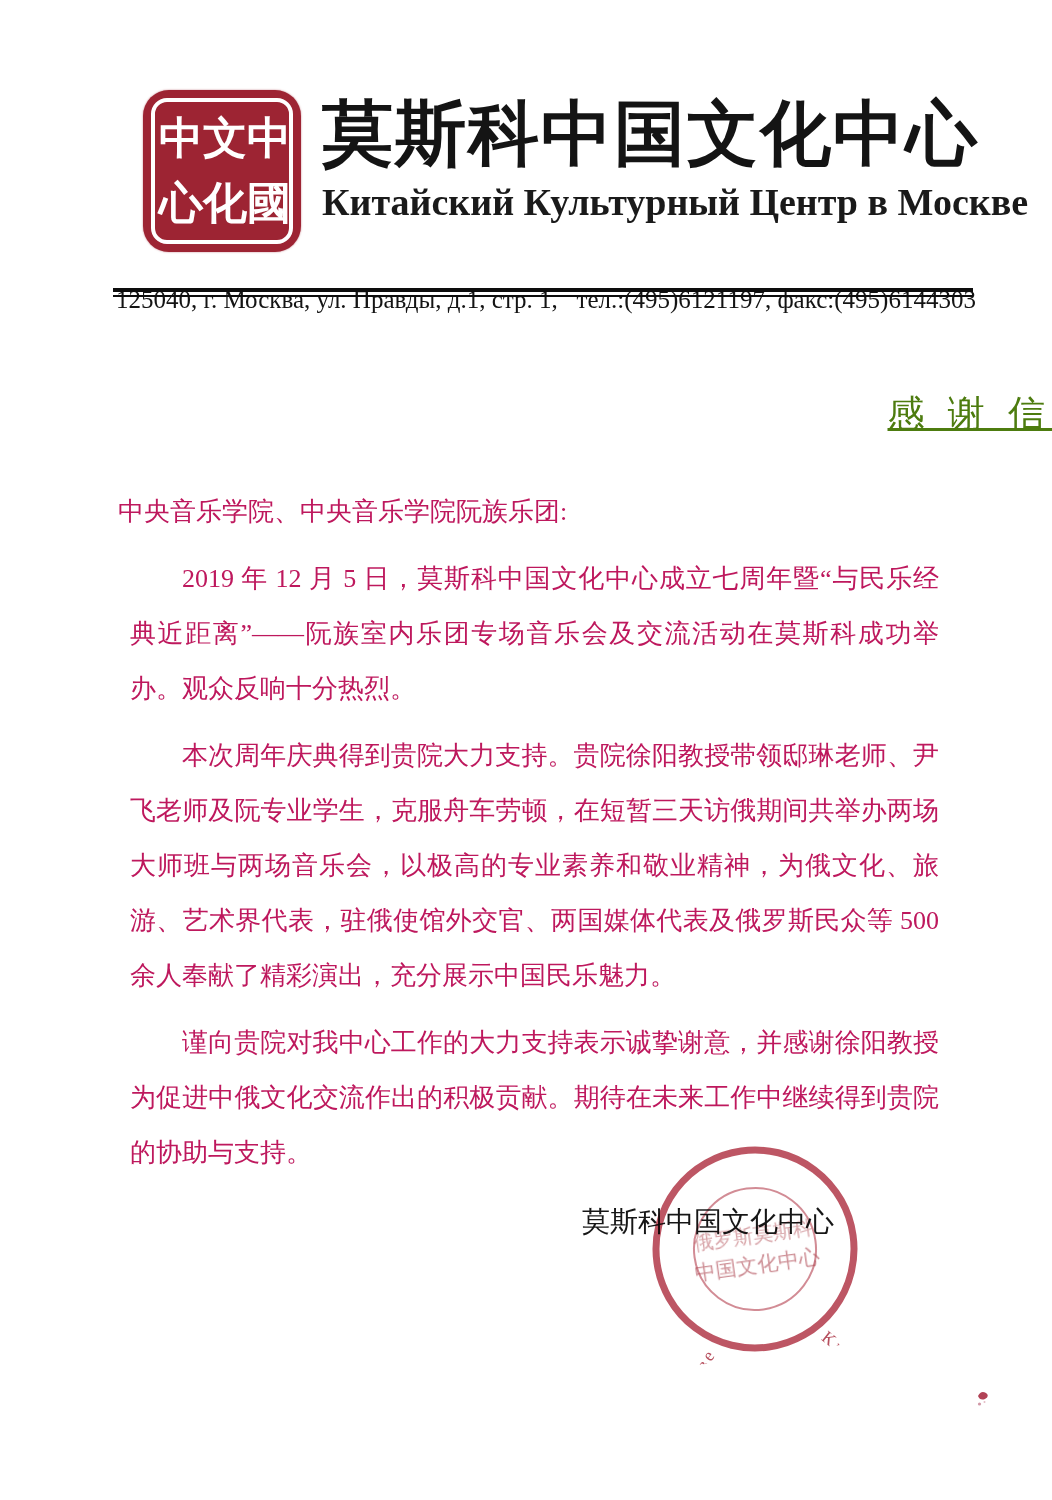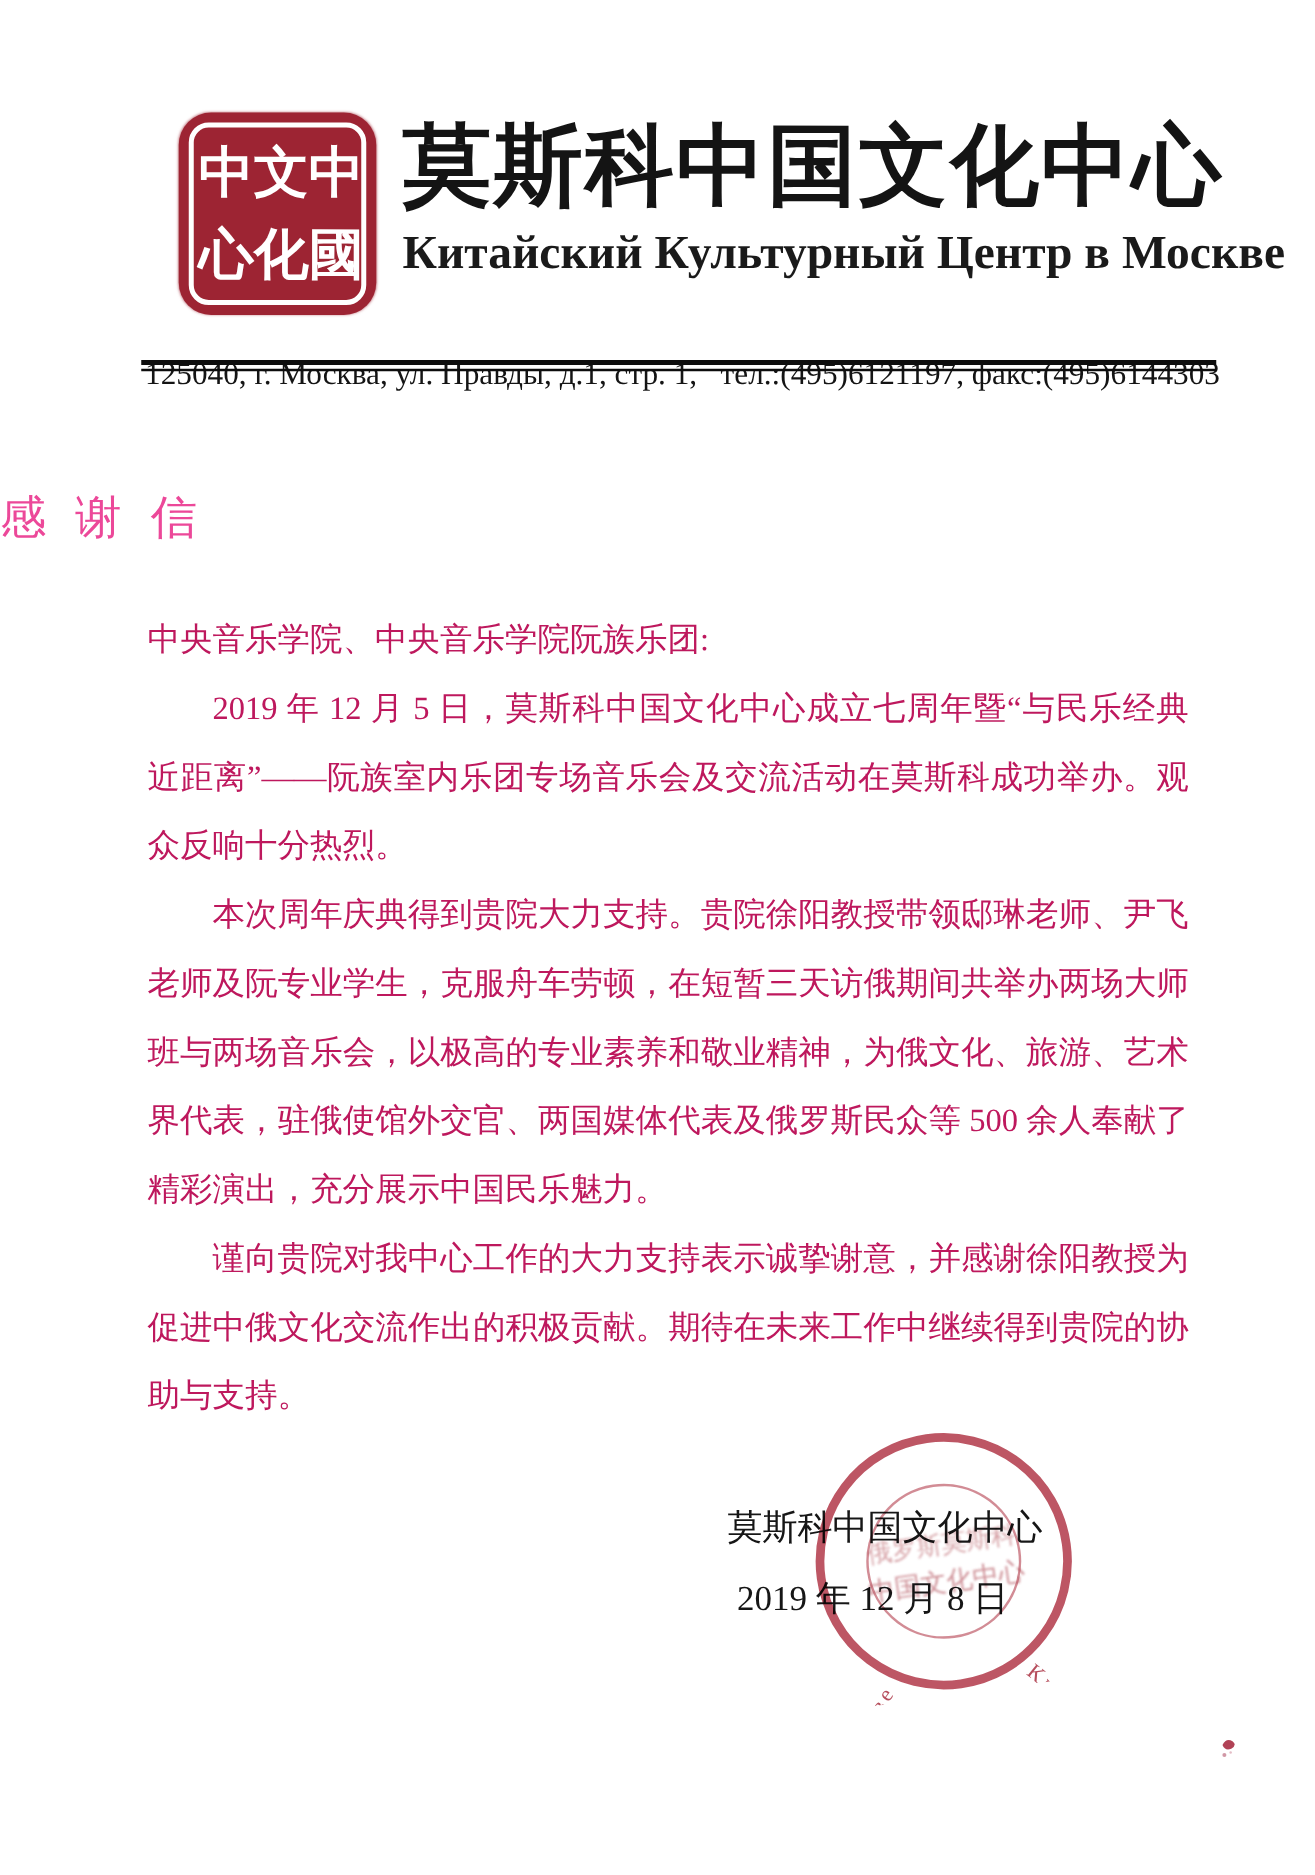--- a/index.html
+++ b/index.html
@@ -99,10 +99,11 @@
     left: 0;
     top: 389px;
     width: 100%;
-    text-align: left;
+    text-align: right;
     font-size: 37px;
     letter-spacing: 7px;
-    color: #ec4899;
+    color: #4d7c0f;
+    text-decoration: underline;
   }
   .body-text {
     position: absolute;

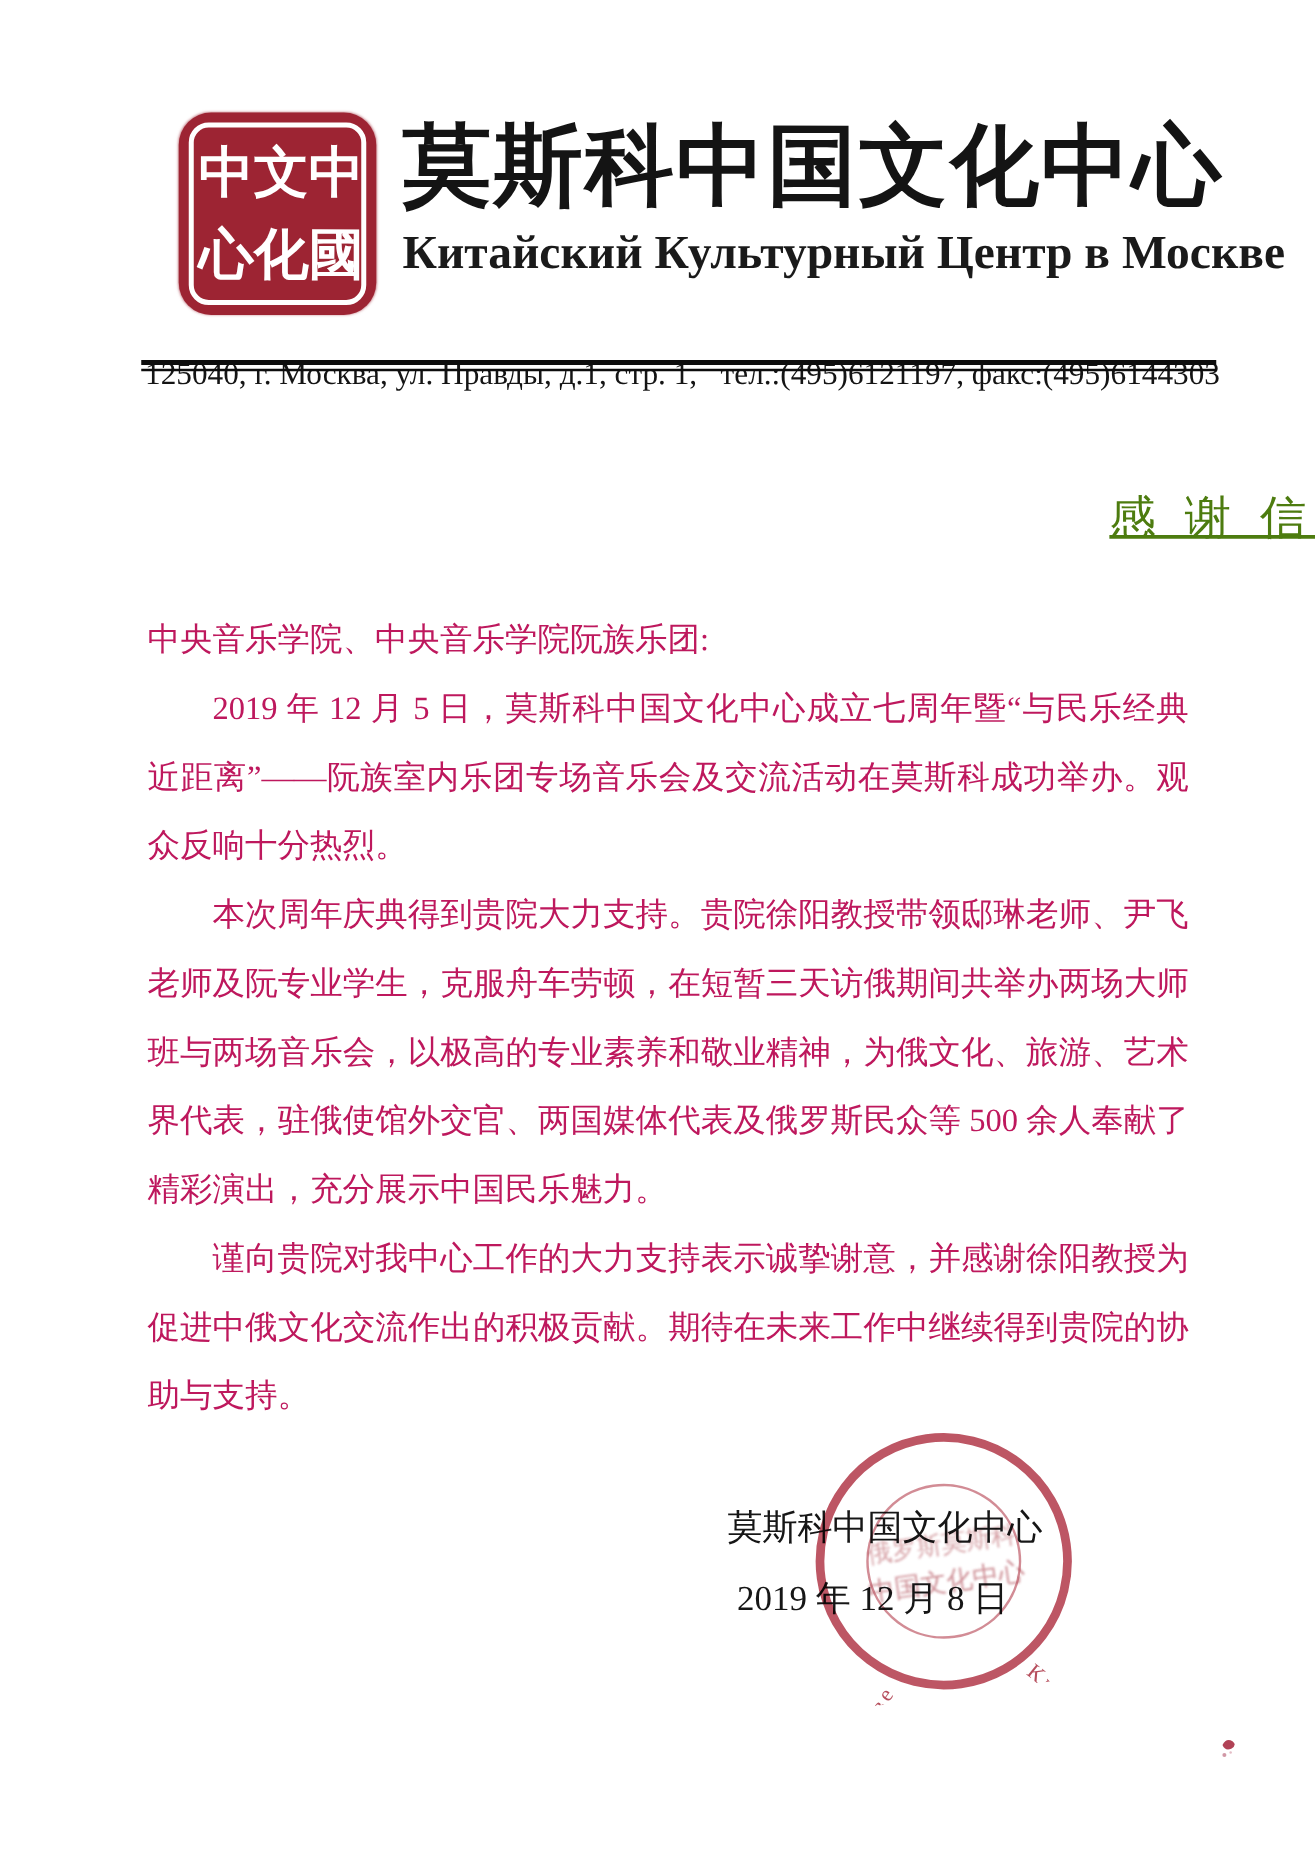--- a/index.html
+++ b/index.html
@@ -116,7 +116,7 @@
     color: #be185d;
   }
   .body-text .salutation { margin: 0; }
-  .body-text p { margin: 0; text-indent: 2em; }
+  .body-text p { margin: 12px; text-indent: 2em; }
 
   
   .sig-name {

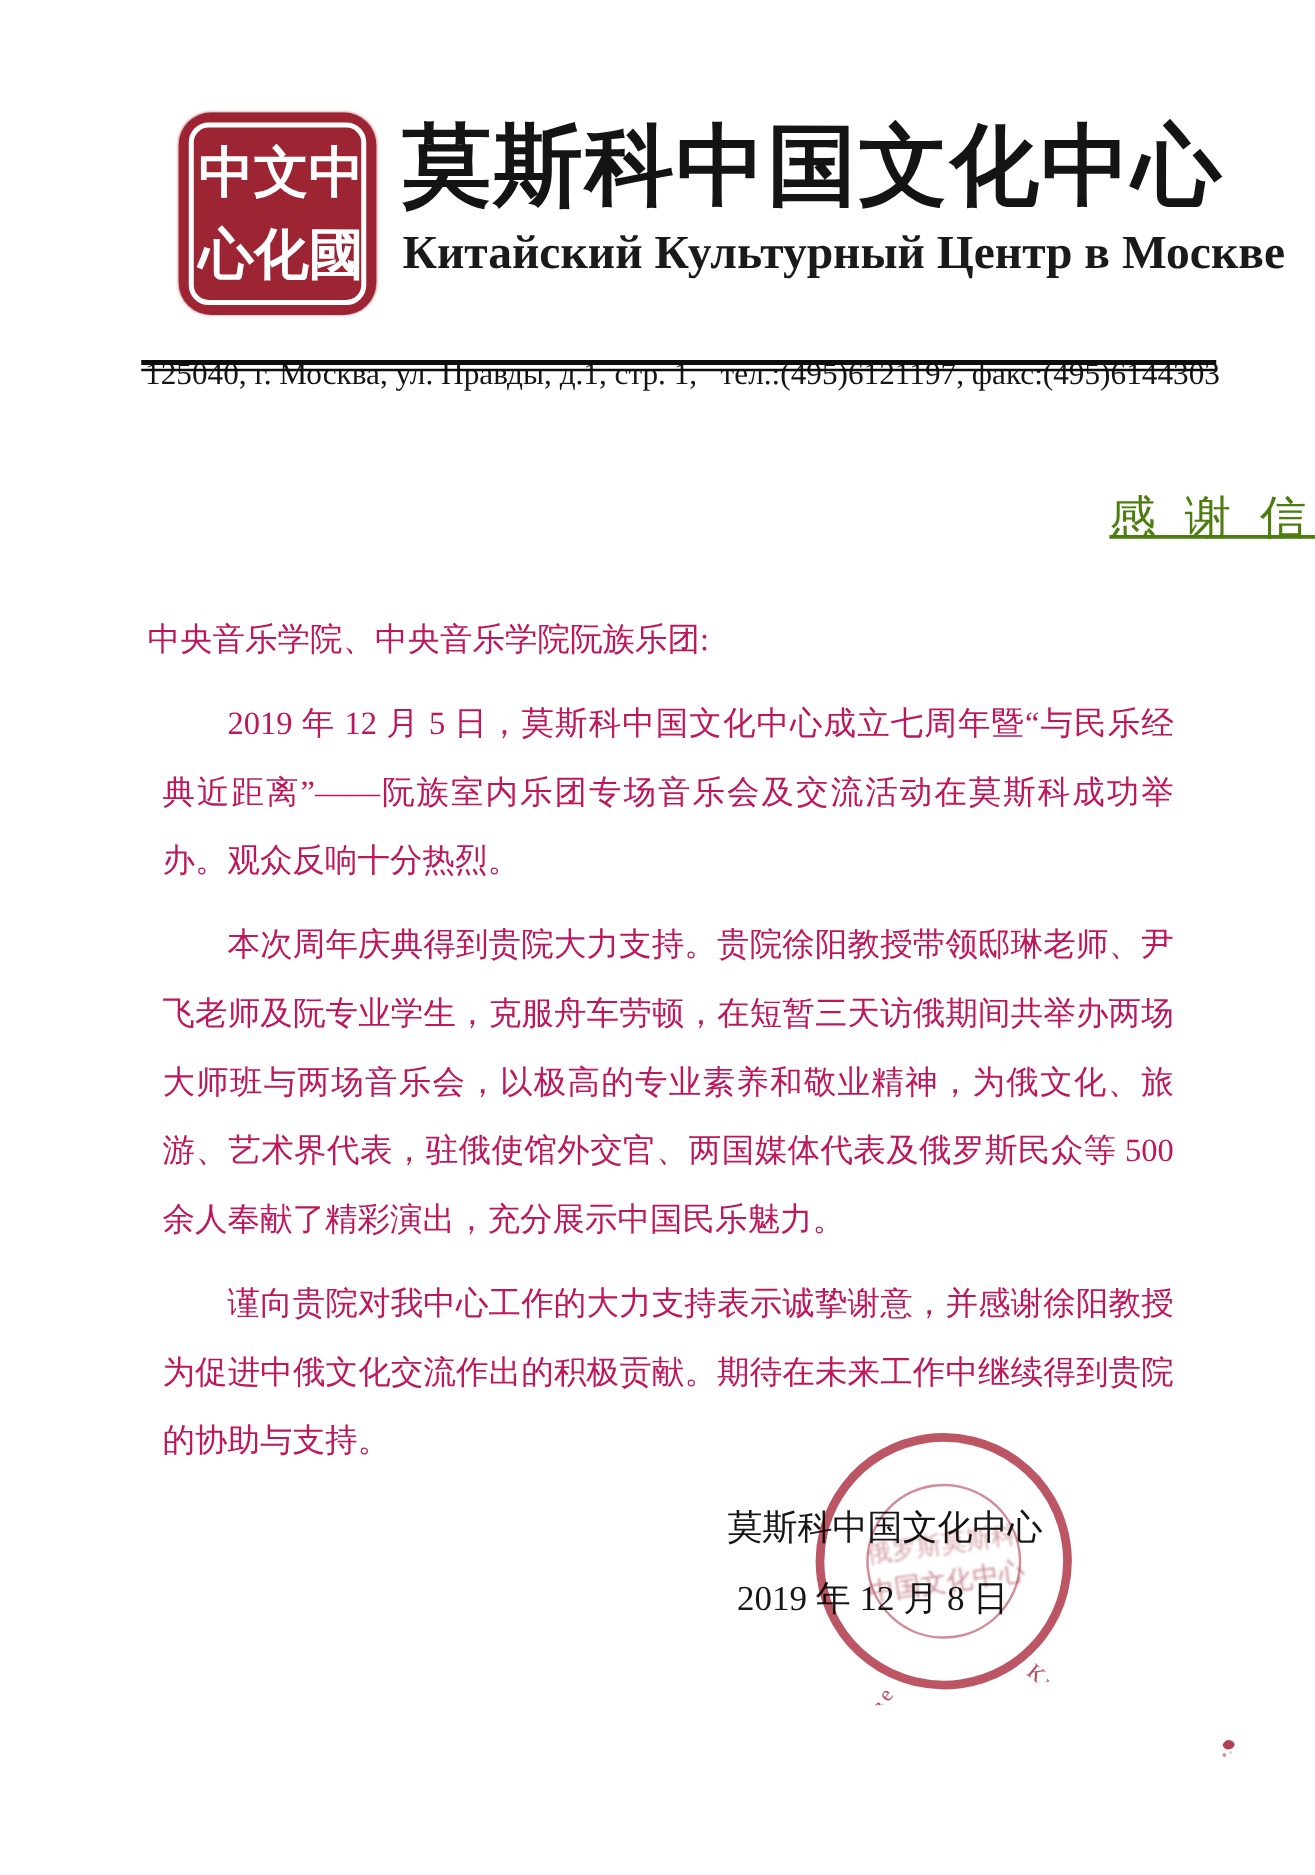--- a/index.html
+++ b/index.html
@@ -195,7 +195,6 @@
   </div>
 
   <div class="sig-name">莫斯科中国文化中心</div>
-  <div class="sig-date">2019 年 12 月 8 日</div>
 
   <svg class="stamp" viewBox="0 0 214 214">
     <defs>

